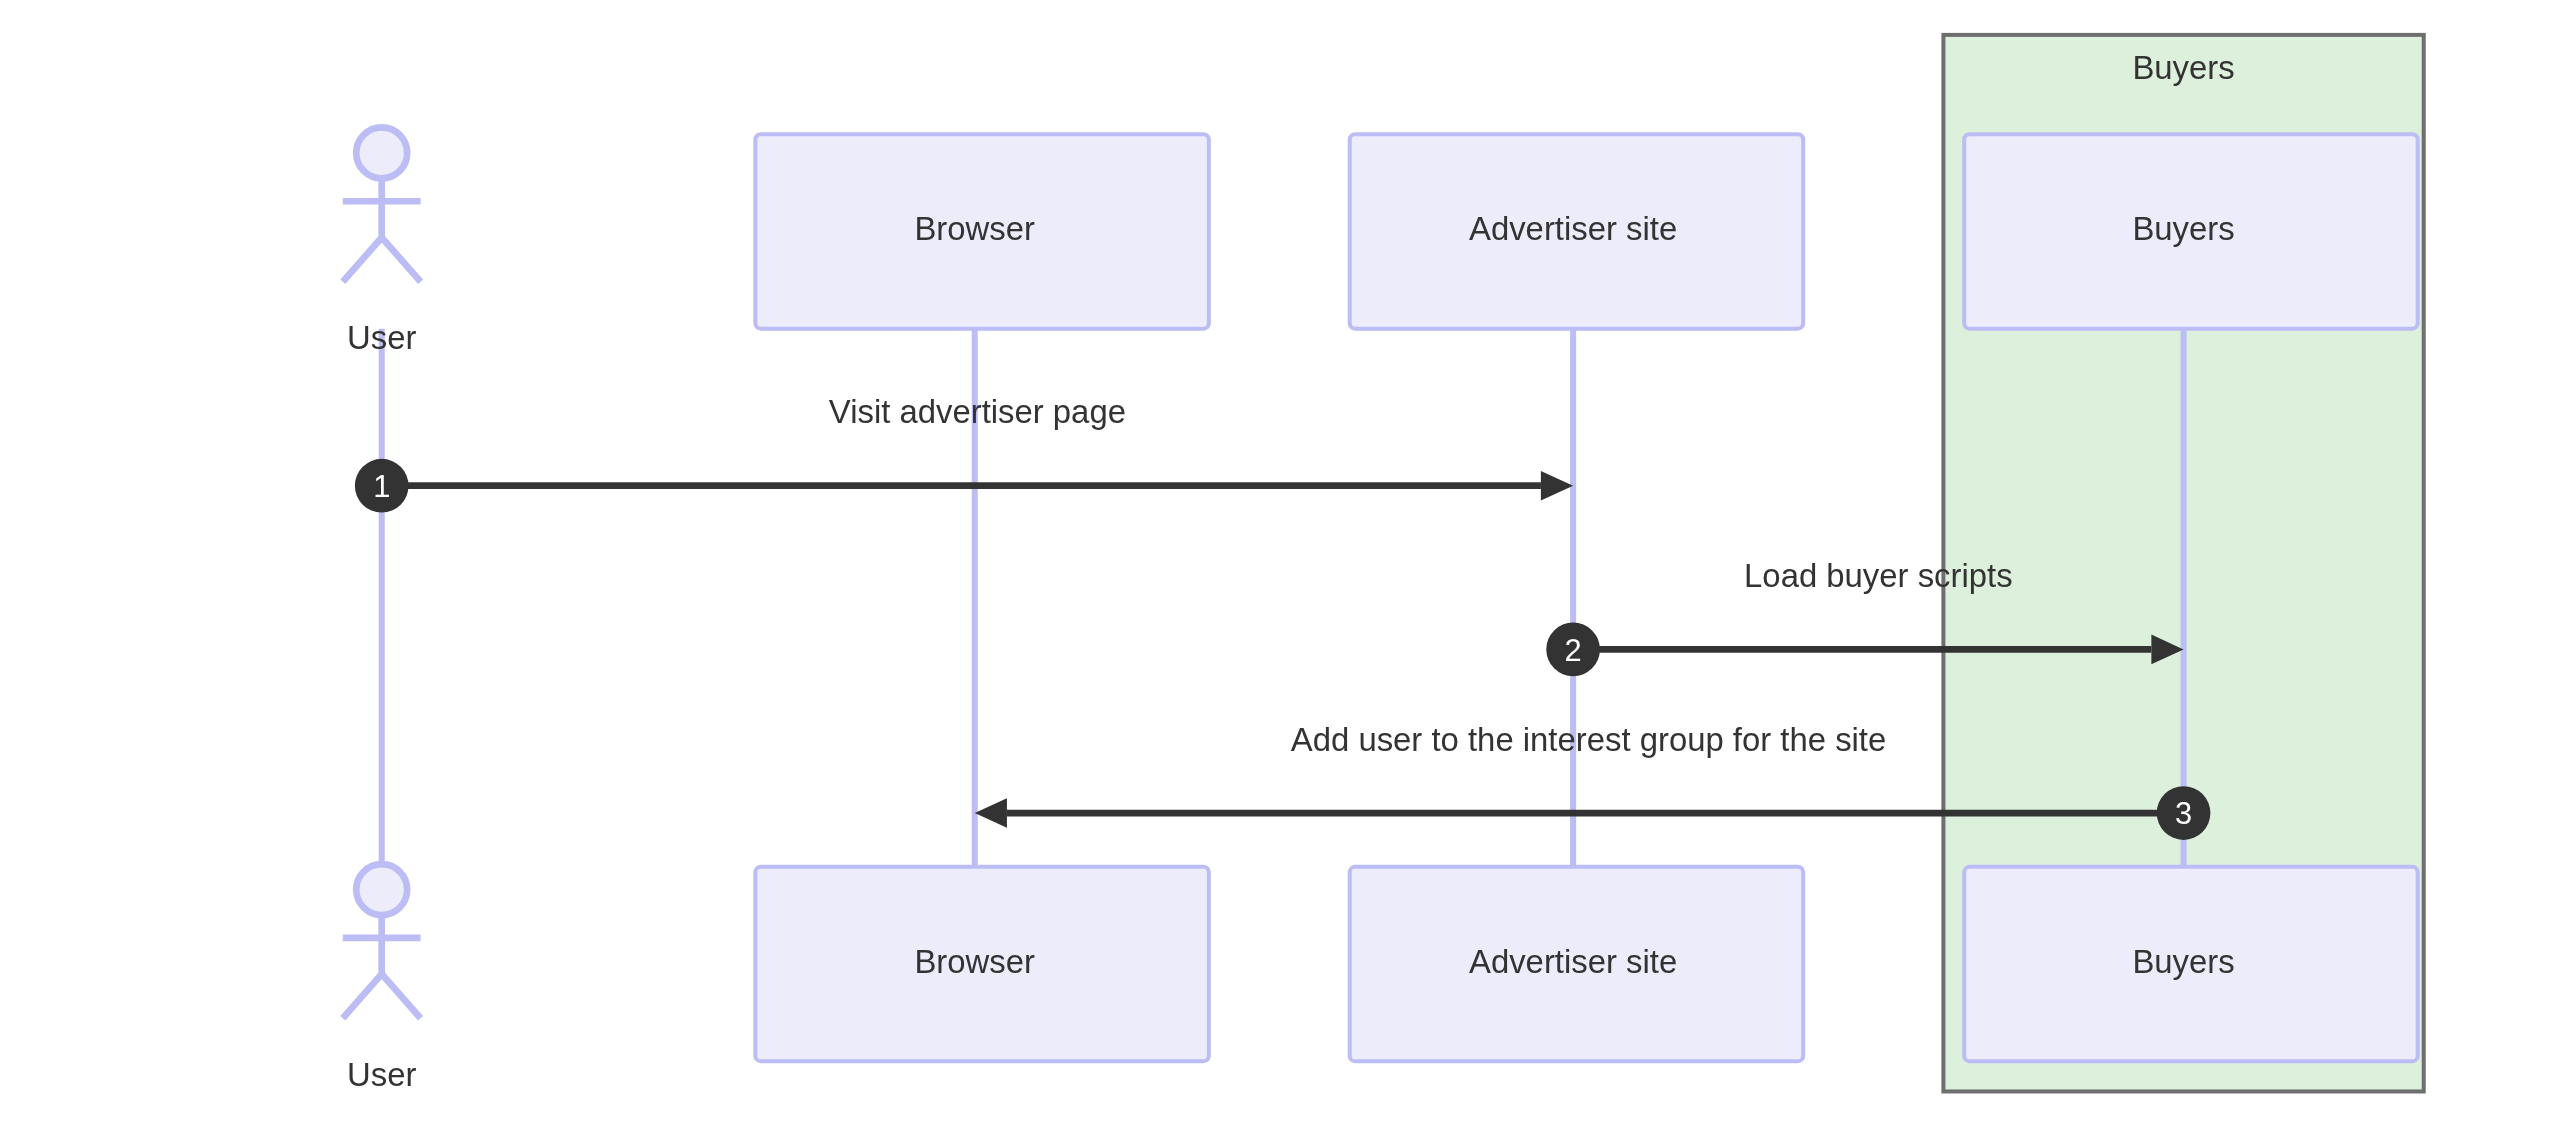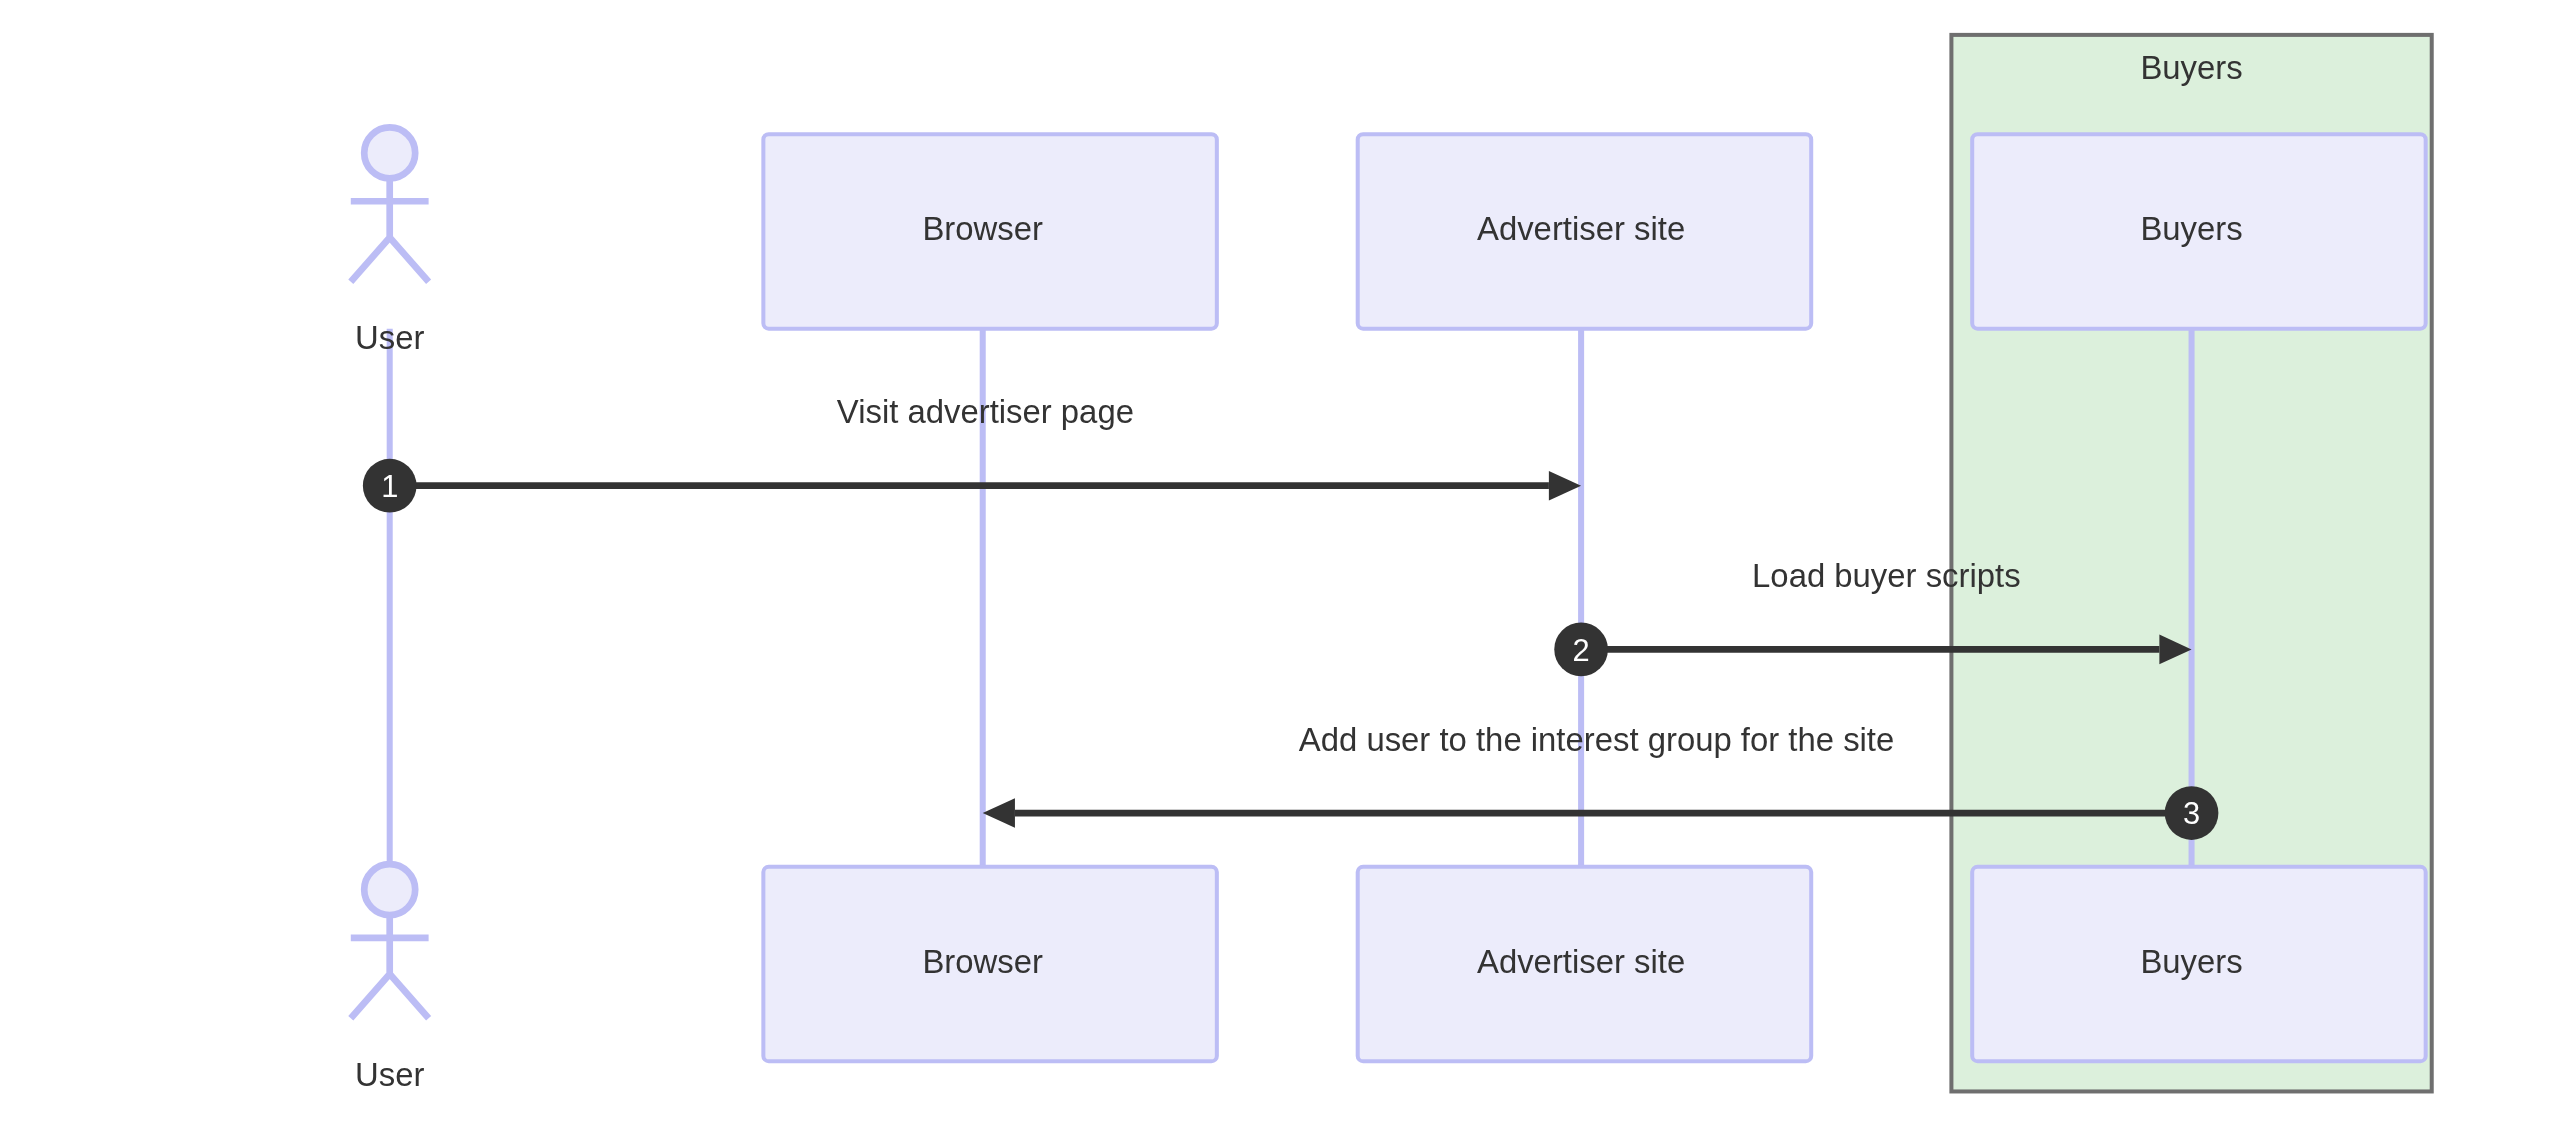--- a/index.html
+++ b/index.html
@@ -17,7 +17,6 @@
     height: 1123px;
     background: #ffffff;
     overflow: hidden;
-    margin-left: 8px;
   }
   #diagram-svg {
     position: absolute;

